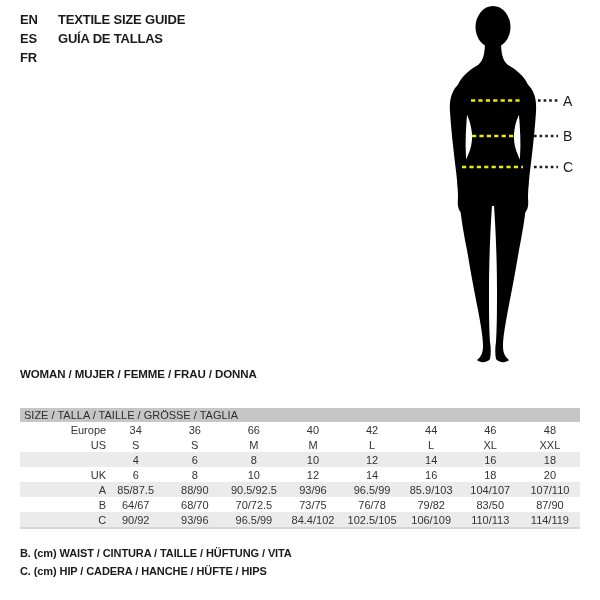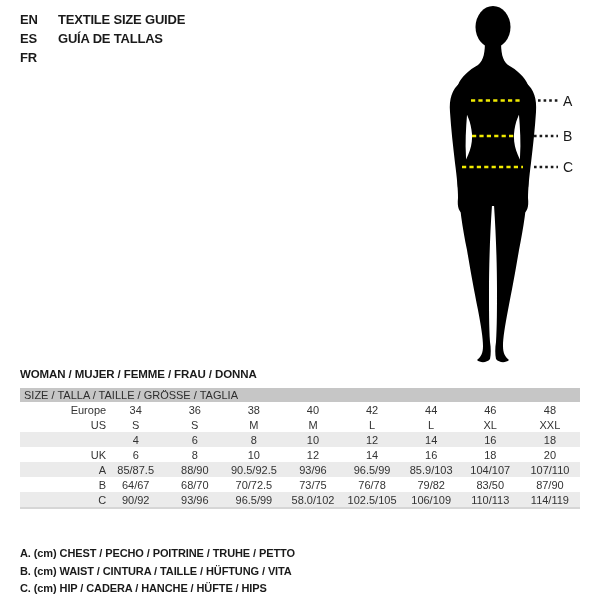--- a/index.html
+++ b/index.html
@@ -25,7 +25,7 @@
 
   
   .size-table{
-    position:absolute;left:20px;top:388px;width:560px;
+    position:absolute;left:20px;top:408px;width:560px;
     border-collapse:collapse;table-layout:fixed;
     font-size:11px;color:#333;border-bottom:2px solid #d6d6d6;
   }

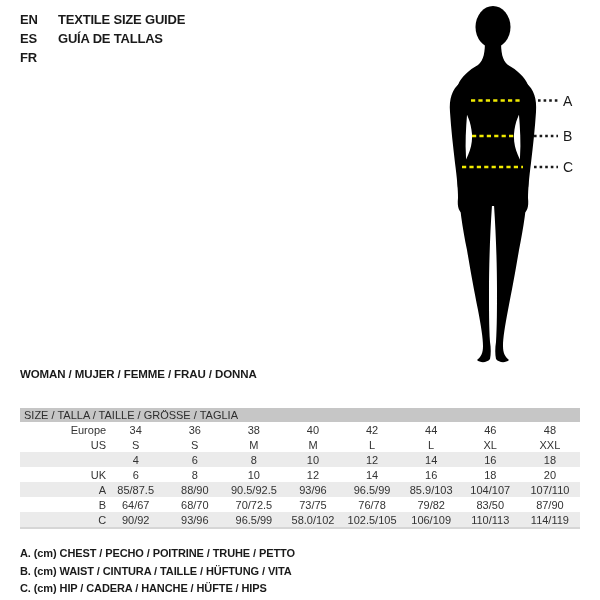--- a/index.html
+++ b/index.html
@@ -100,7 +100,7 @@
       <td class="lbl">Europe</td>
       <td>34</td>
       <td>36</td>
-      <td>38</td>
+      <td>66</td>
       <td>40</td>
       <td>42</td>
       <td>44</td>

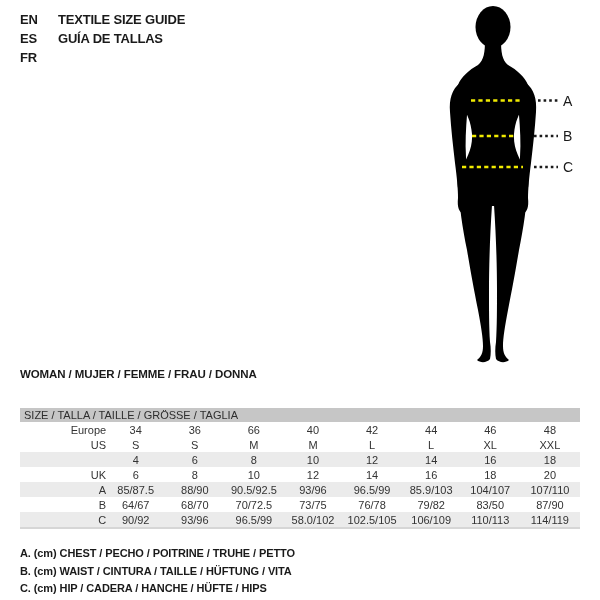--- a/index.html
+++ b/index.html
@@ -167,7 +167,7 @@
       <td>90/92</td>
       <td>93/96</td>
       <td>96.5/99</td>
-      <td>58.0/102</td>
+      <td>84.4/102</td>
       <td>102.5/105</td>
       <td>106/109</td>
       <td>110/113</td>

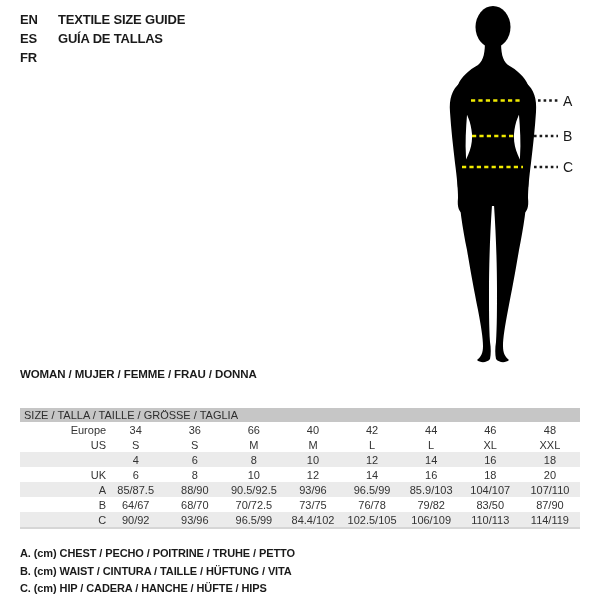--- a/index.html
+++ b/index.html
@@ -177,7 +177,6 @@
     </table>
 
   <div class="legend">
-    <div class="legend-line">A. (cm) CHEST / PECHO / POITRINE / TRUHE / PETTO</div>
     <div class="legend-line">B. (cm) WAIST / CINTURA / TAILLE / HÜFTUNG / VITA</div>
     <div class="legend-line">C. (cm) HIP / CADERA / HANCHE / HÜFTE / HIPS</div>
   </div>

